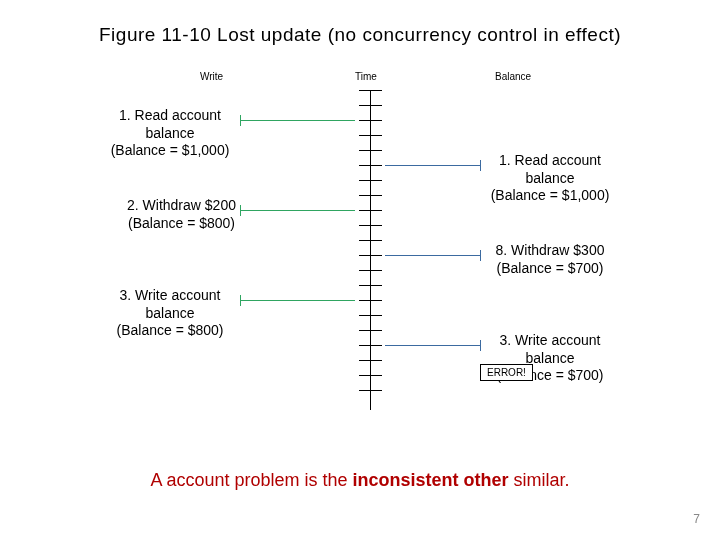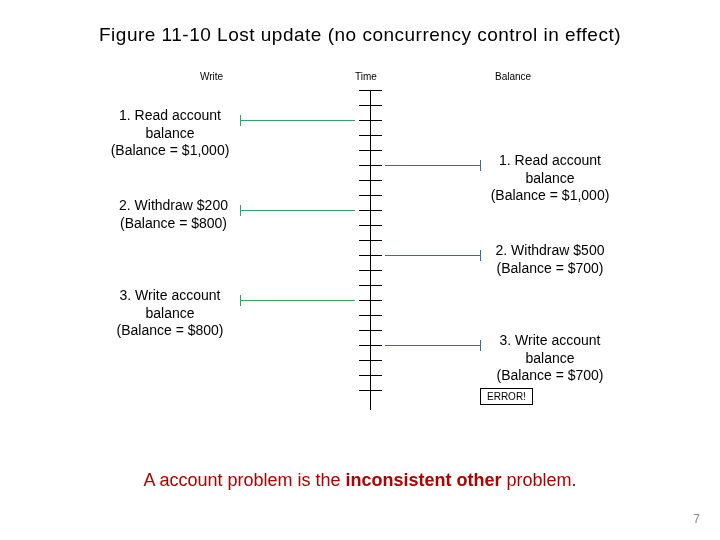--- a/index.html
+++ b/index.html
@@ -150,7 +150,7 @@
     <div class="lead john-lead" style="left:140px; top:52px; width:115px"></div>
     <div class="endpoint john-ep" style="left:140px; top:47px; height:11px"></div>
 
-    <div class="step" style="left:16px; top:129px; width:115px">
+    <div class="step" style="left:24px; top:129px; width:115px">
       <div>2. Withdraw $200</div>
       <div>(Balance = $800)</div>
     </div>

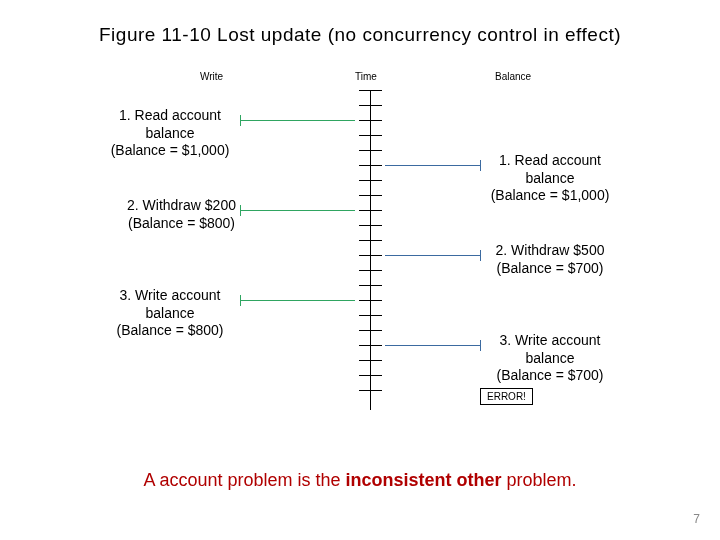--- a/index.html
+++ b/index.html
@@ -172,7 +172,7 @@
     <div class="endpoint marsha-ep" style="left:380px; top:92px; height:11px"></div>
 
     <div class="step" style="left:385px; top:174px; width:130px">
-      <div>2. Withdraw $500</div>
+      <div>8. Withdraw $300</div>
       <div>(Balance = $700)</div>
     </div>
     <div class="lead marsha-lead" style="left:285px; top:187px; width:95px"></div>

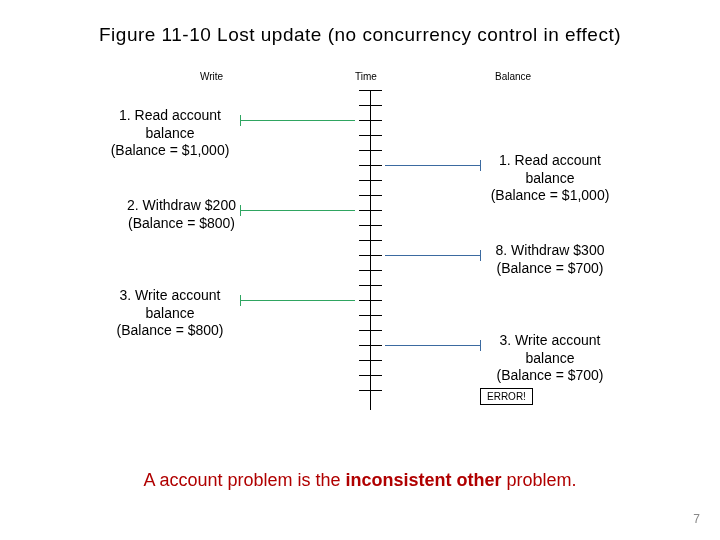--- a/index.html
+++ b/index.html
@@ -185,7 +185,7 @@
     <div class="lead marsha-lead" style="left:285px; top:277px; width:95px"></div>
     <div class="endpoint marsha-ep" style="left:380px; top:272px; height:11px"></div>
 
-    <div class="error-box" style="left:380px; top:320px">ERROR!</div>
+    <div class="error-box" style="left:380px; top:296px">ERROR!</div>
 
   </div>
 

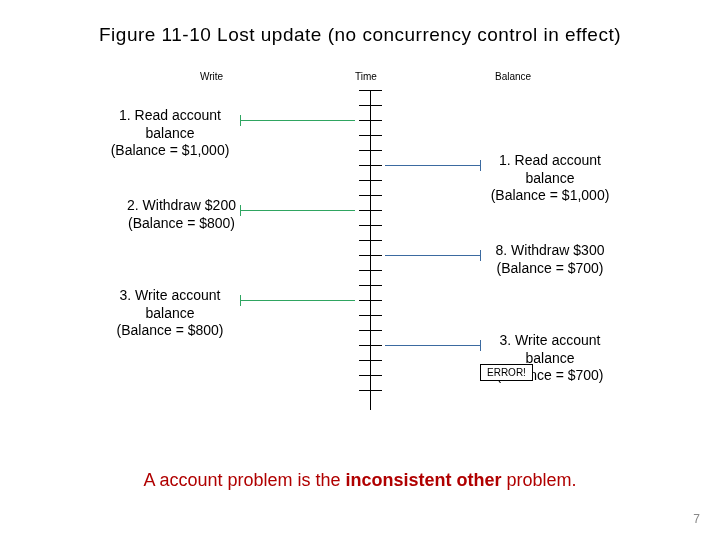--- a/index.html
+++ b/index.html
@@ -191,7 +191,7 @@
 
   <div class="caption">
     <br>
-    <span>A account problem is the </span><b>inconsistent other</b><span> problem.</span>
+    <span>A account problem is the </span><b>inconsistent other</b><span> similar.</span>
   </div>
 
   <div class="pagenum">7</div>

